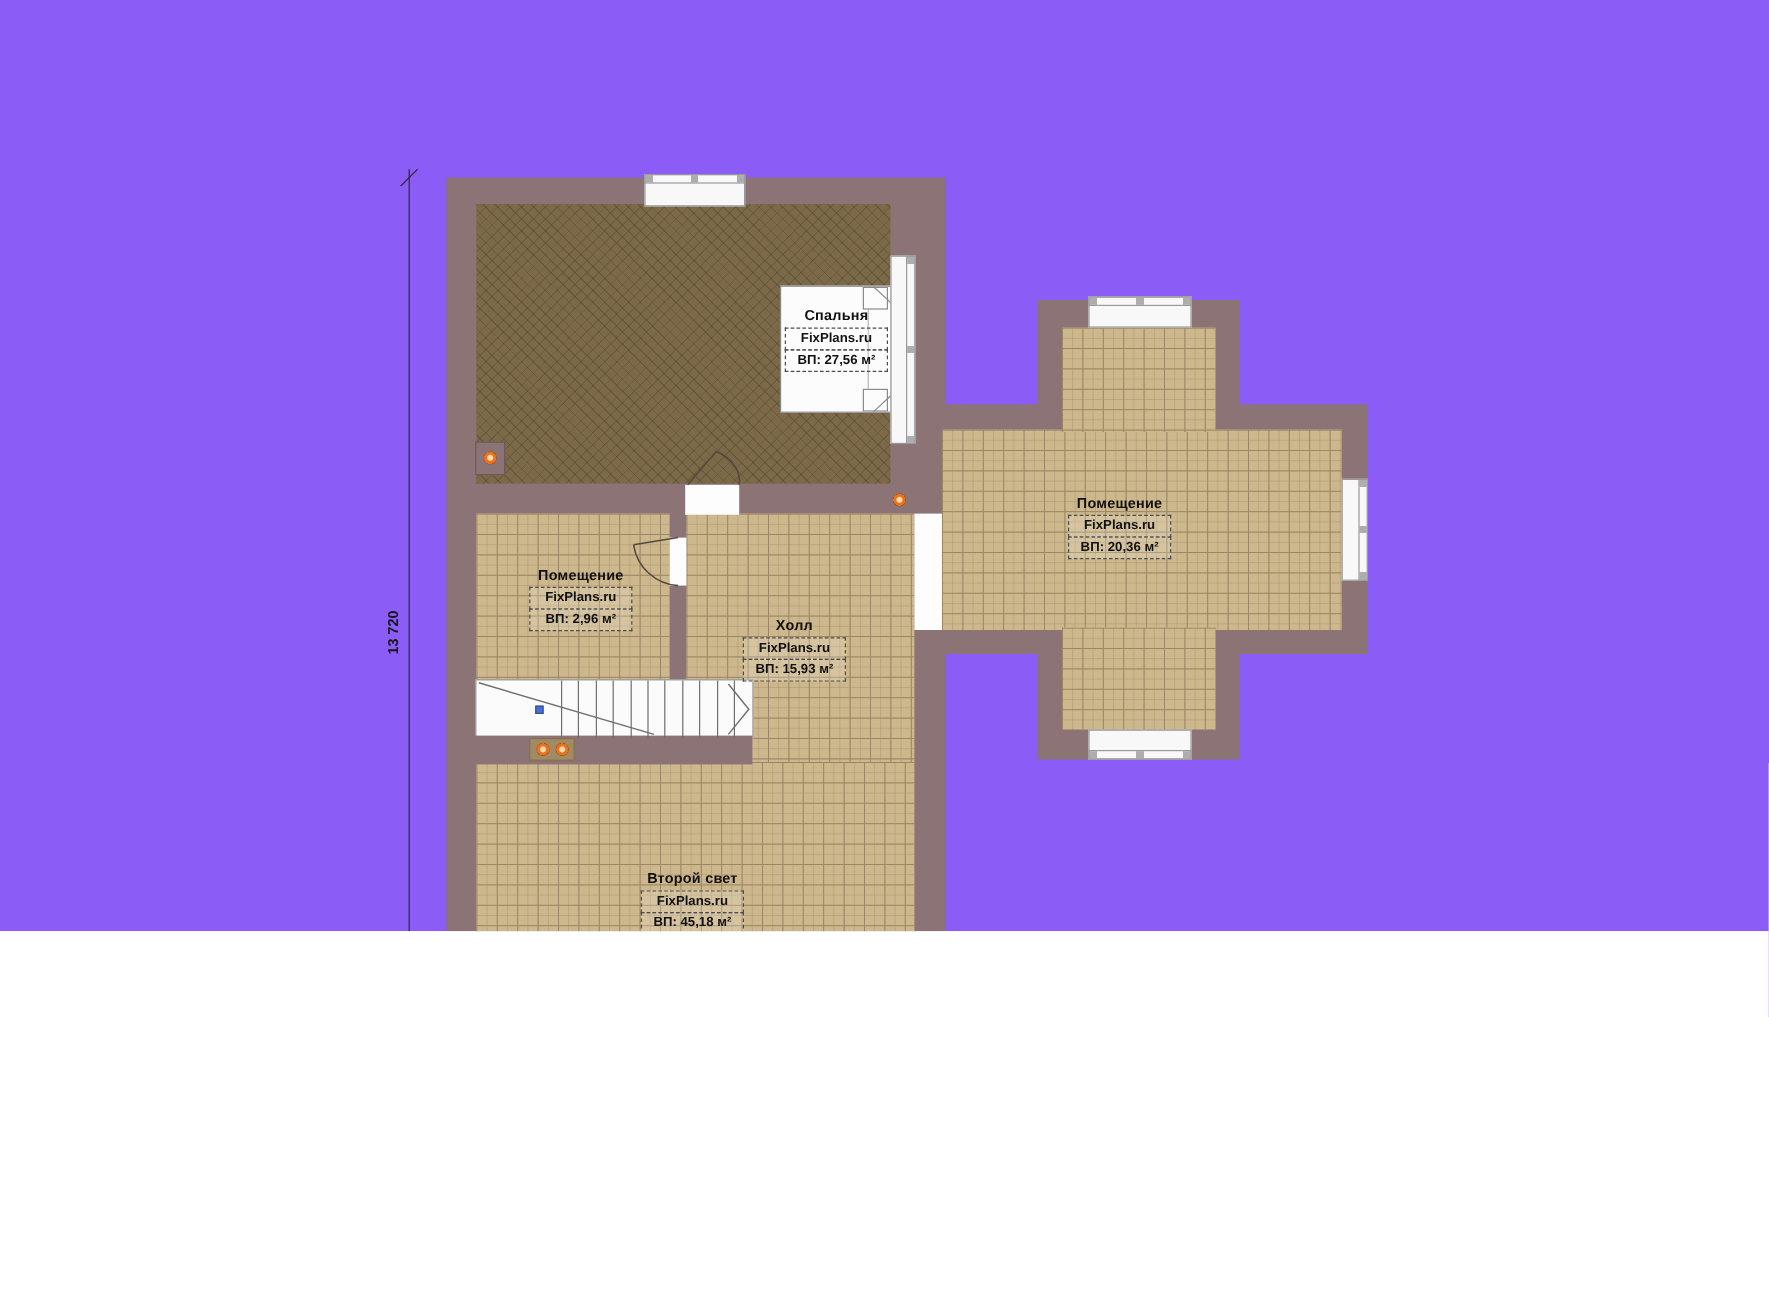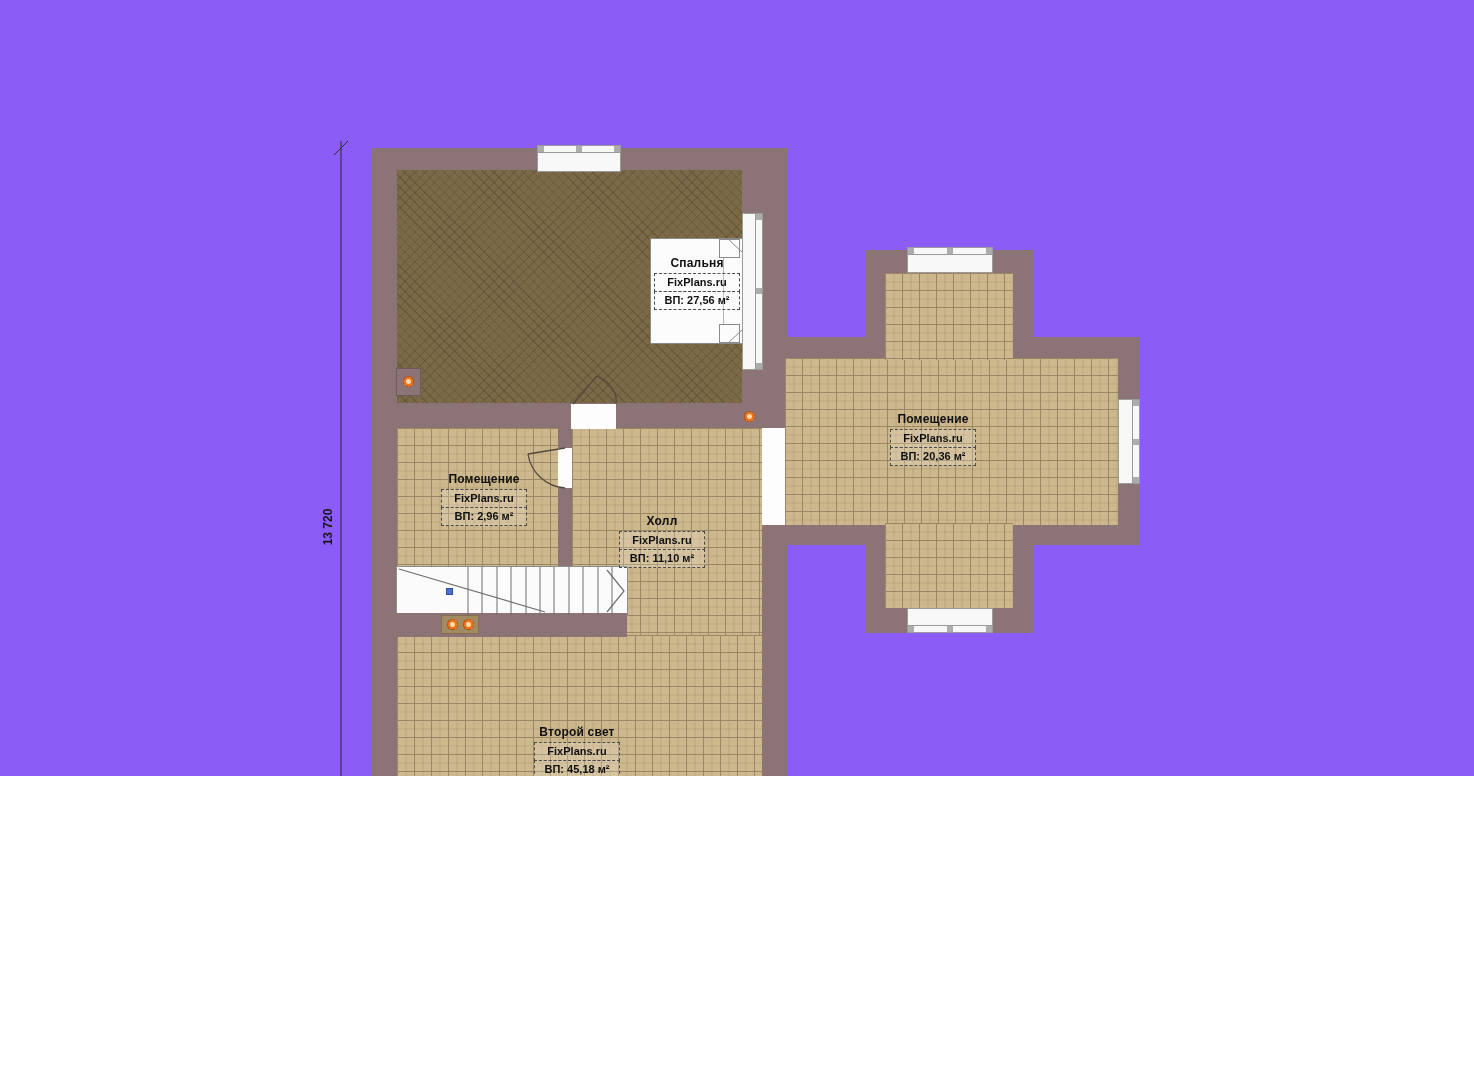--- a/index.html
+++ b/index.html
@@ -184,7 +184,7 @@
     <div class="room-name">Холл</div>
     <div class="room-box">
       <div class="room-row">FixPlans.ru</div>
-      <div class="room-row">ВП: 11,10 м²</div>
+      <div class="room-row">ВП: 15,93 м²</div>
     </div>
   </div>
 

